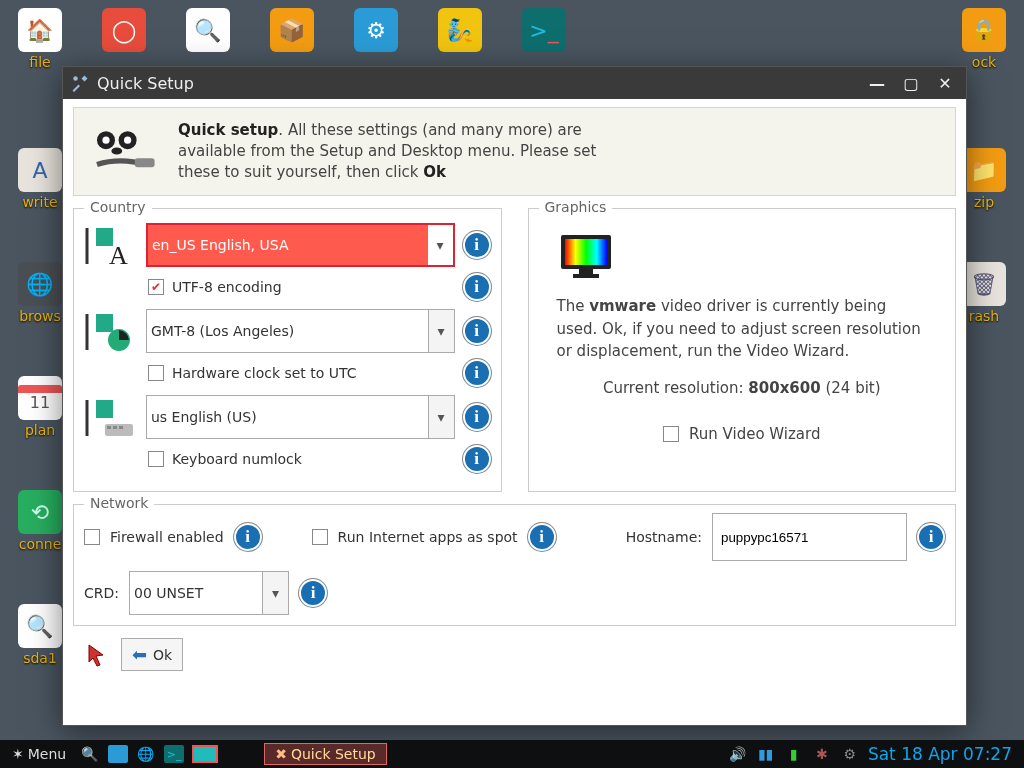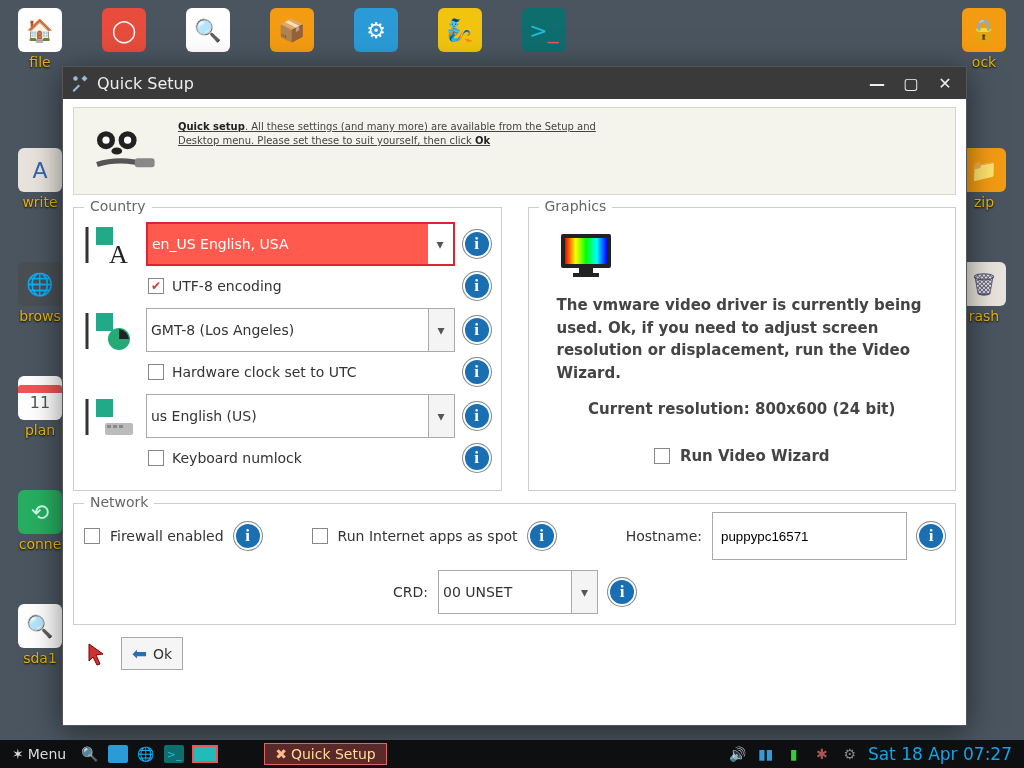--- a/index.html
+++ b/index.html
@@ -45,7 +45,7 @@
 
 .intro { background:#f5f4ec; border:1px solid #d8d6cc; display:flex; padding:12px 14px; gap:18px; }
 .intro .mascot { width:72px; height:62px; }
-.intro .txt { max-width:420px; line-height:1.4; color:#444; font-size:10px;text-decoration:underline; }
+.intro .txt { max-width:420px; line-height:1.4; color:#444; font-size:15px; }
 .intro .txt b { color:#222; }
 
 .fs { border:1px solid #ccc; padding:8px 10px 10px 10px; position:relative; margin-top:6px; }

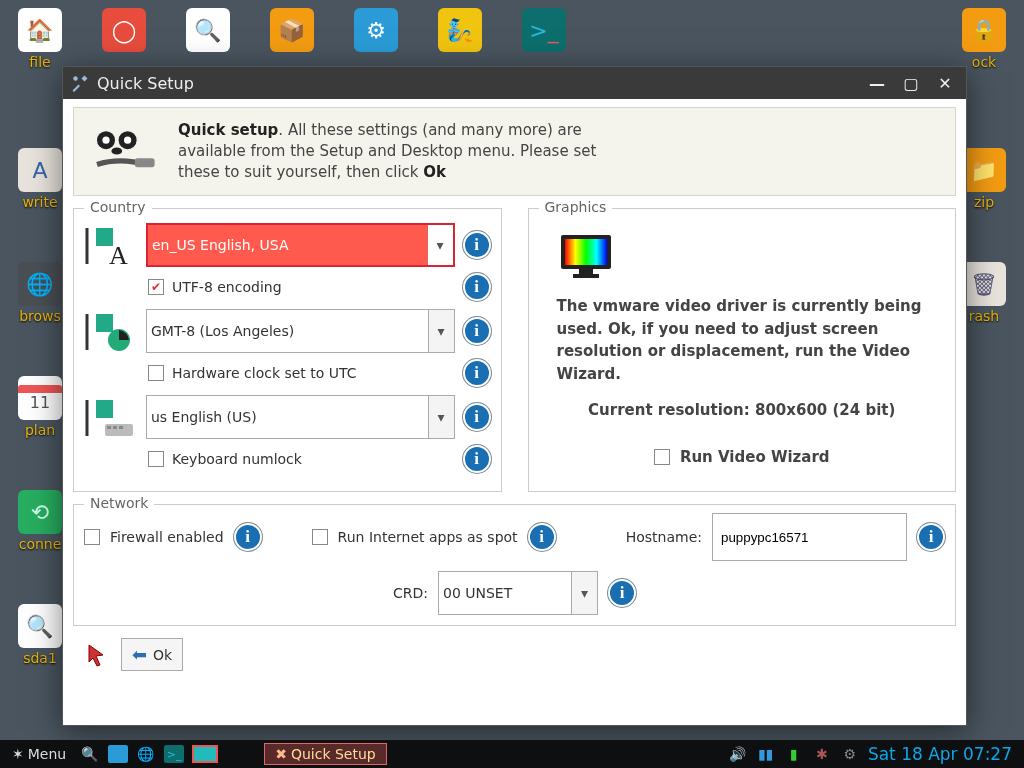--- a/index.html
+++ b/index.html
@@ -67,7 +67,7 @@
 .chk { width:16px; height:16px; border:1px solid #888; background:#fff; display:inline-flex; align-items:center; justify-content:center; cursor:pointer; font-size:12px; color:#d33; }
 .chk.checked::after { content:"✔"; }
 
-.gfx-body { padding:10px 18px; color:#444; line-height:1.5; font-size:15px;font-weight:bold; }
+.gfx-body { padding:10px 18px; color:#444; line-height:1.5; font-size:15px; }
 .monitor { width:58px; height:48px; margin:6px 0 14px 2px; }
 .gfx-body .res { text-align:center; margin-top:14px; }
 .gfx-body .wizrow { display:flex; justify-content:center; align-items:center; gap:10px; margin-top:24px; }

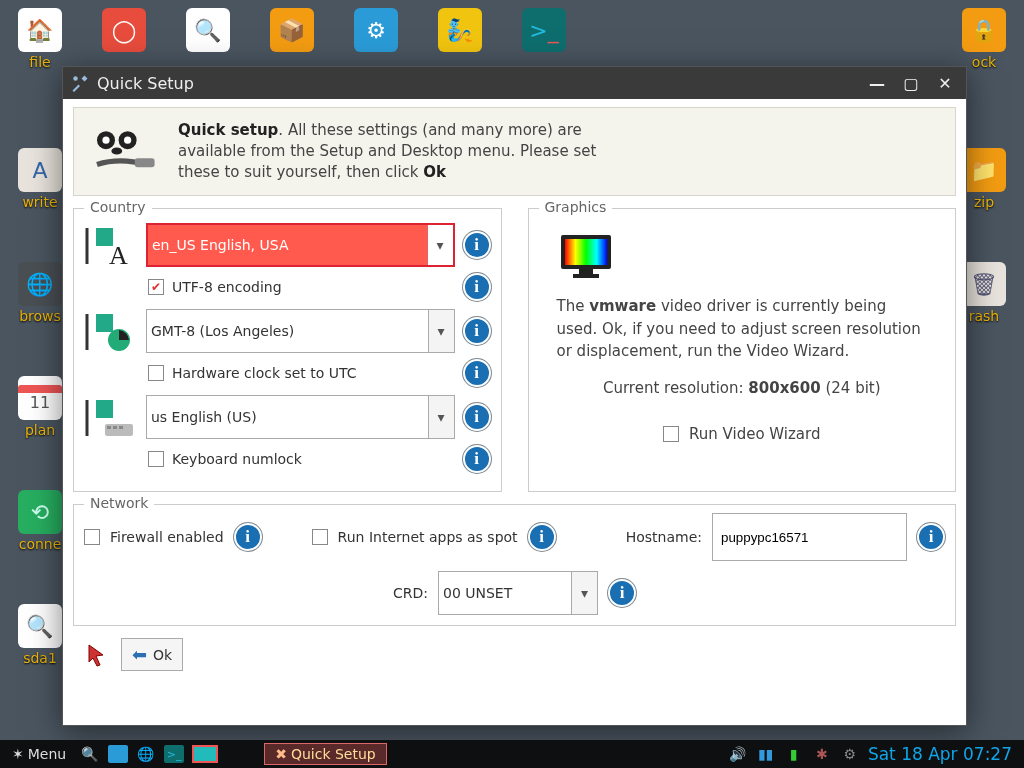--- a/index.html
+++ b/index.html
@@ -76,7 +76,7 @@
 .network-fs .grow { flex:1; }
 .network-fs label { color:#333; }
 .txtin { height:48px; border:1px solid #aaa; padding:0 8px; background:#fff; min-width:160px; }
-.net-line2 { display:flex; justify-content:center; align-items:center; gap:10px; margin-top:10px; }
+.net-line2 { display:flex; justify-content:flex-start; align-items:center; gap:10px; margin-top:10px; }
 
 .footer { display:flex; align-items:center; padding:6px 10px 8px 10px; gap:10px; }
 .footer .mouse { width:28px; height:28px; }

